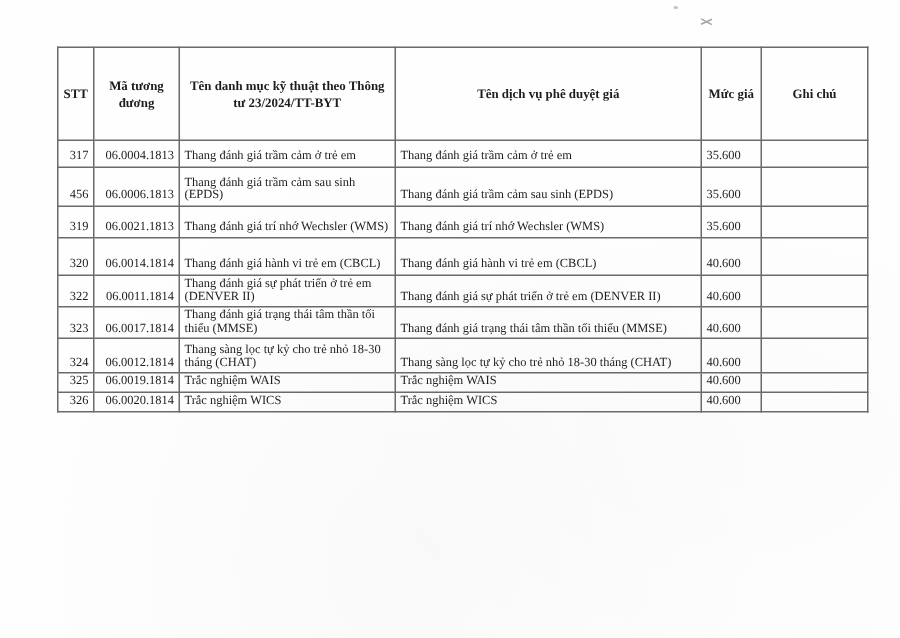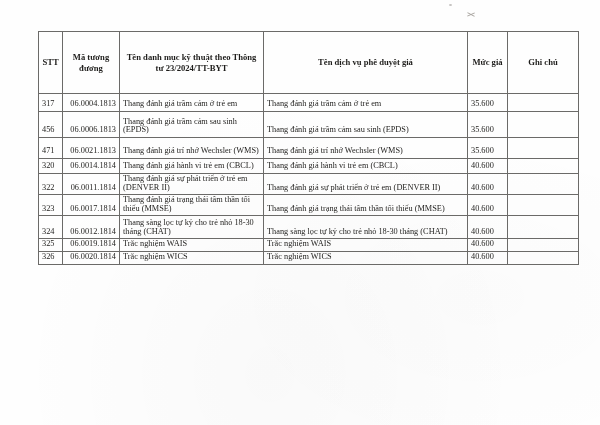--- a/index.html
+++ b/index.html
@@ -68,7 +68,7 @@
   tr.h12 { height: 12px; }
   tr.h13 { height: 13px; }
 
-  td.c-stt  { text-align: left; }
+  td.c-stt  { text-align: right; }
   td.c-ma   { text-align: right; }
   td.c-dm   { text-align: left; }
   td.c-dv   { text-align: left; }

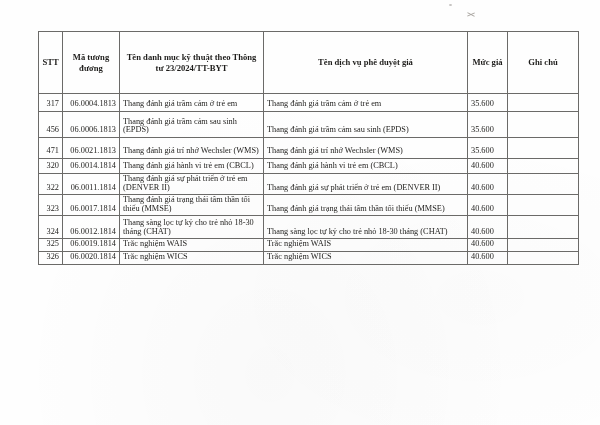--- a/index.html
+++ b/index.html
@@ -130,7 +130,7 @@
         <td class="c-ghi"></td>
       </tr>
       <tr class="h21">
-        <td class="c-stt">471</td>
+        <td class="c-stt">319</td>
         <td class="c-ma">06.0021.1813</td>
         <td class="c-dm">Thang đánh giá trí nhớ Wechsler (WMS)</td>
         <td class="c-dv">Thang đánh giá trí nhớ Wechsler (WMS)</td>

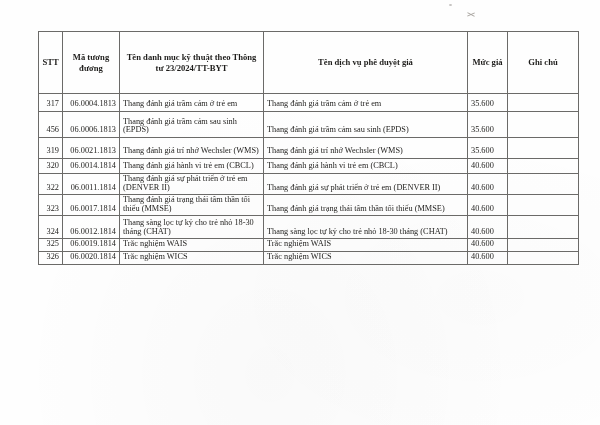--- a/index.html
+++ b/index.html
@@ -62,7 +62,7 @@
   tr.h18 { height: 18px; }
   tr.h26 { height: 26px; }
   tr.h21 { height: 21px; }
-  tr.h15 { height: 15px; padding-left: 45px; }
+  tr.h15 { height: 25px; padding-left: 45px; }
   tr.h17 { height: 17px; }
   tr.h23 { height: 23px; }
   tr.h12 { height: 12px; }

